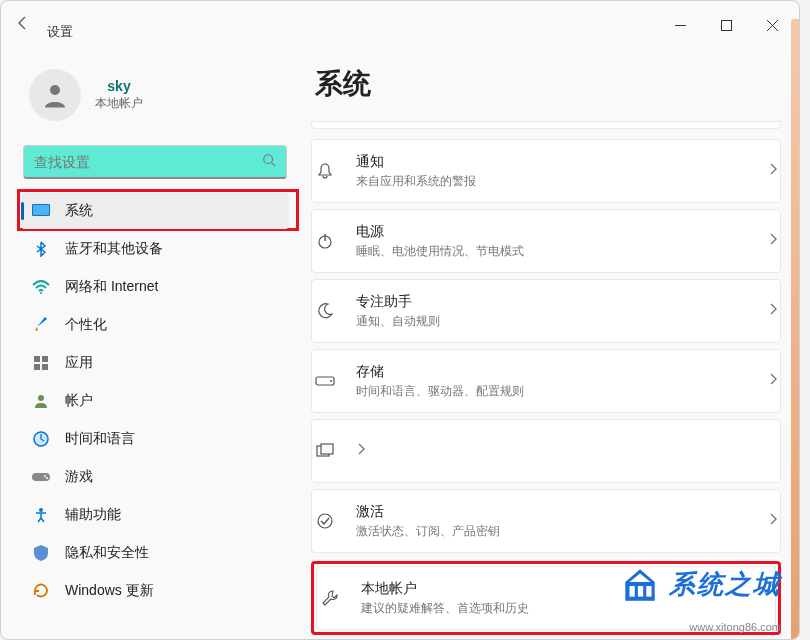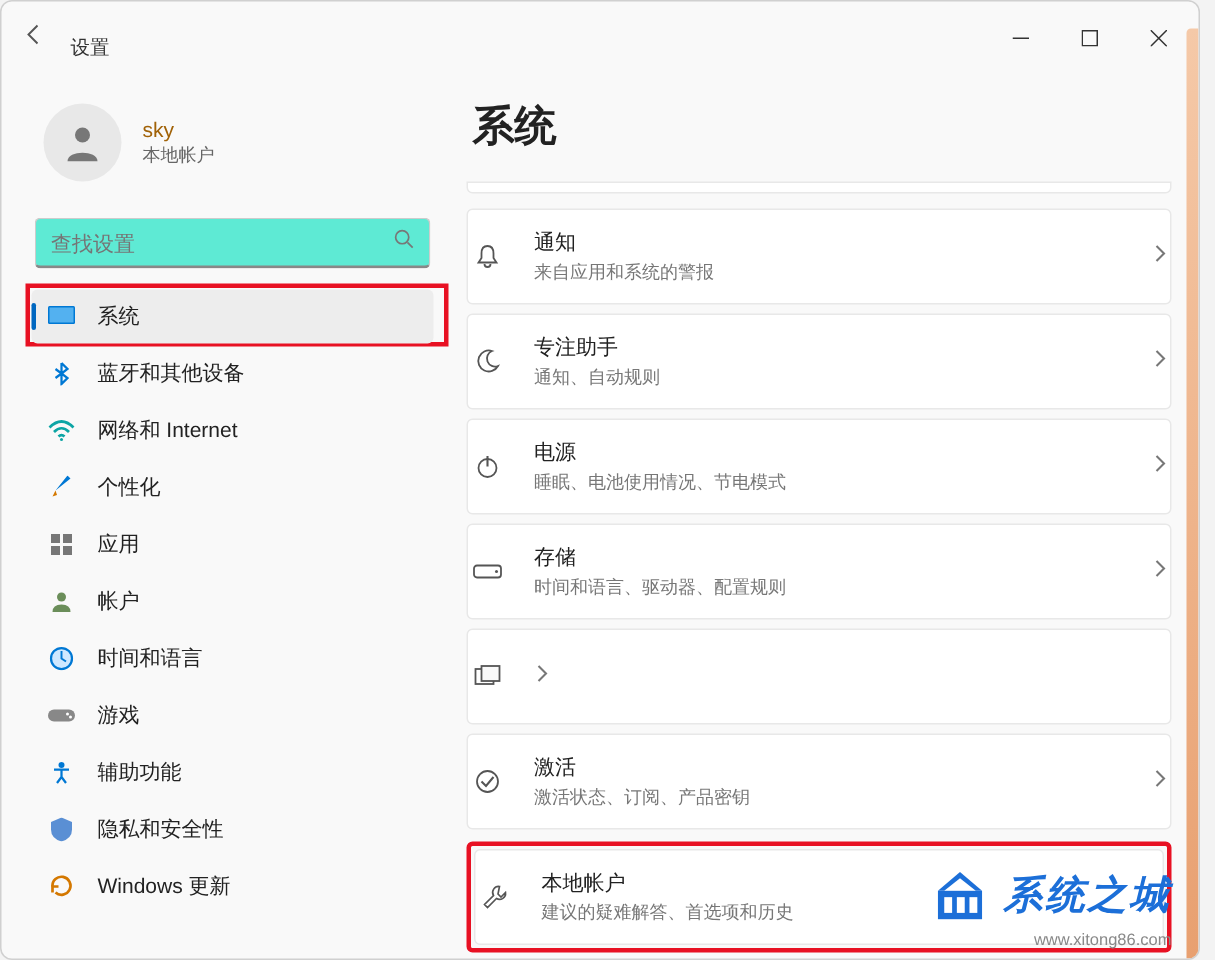--- a/index.html
+++ b/index.html
@@ -20,7 +20,7 @@
 .avatar { width: 52px; height: 52px; border-radius: 50%; background: #e8e8e8; display: flex; align-items: center; justify-content: center; }
 .avatar svg { width: 30px; height: 30px; fill: #777; }
 .profile-text { margin-left: 14px; }
-.username { font-size: 14px; font-weight: 400; color: #a16207; }
+.username { font-size: 14px; font-weight: 700; color: #0f766e; text-align: center; }
 .account-type { font-size: 12px; color: #666; margin-top: 1px; }
 
 .search-box { height: 34px; border: 1px solid #ccc; border-bottom: 2px solid #888; border-radius: 4px; background: #5eead4; display: flex; align-items: center; padding: 0 10px; margin: 0 2px 14px 2px; }

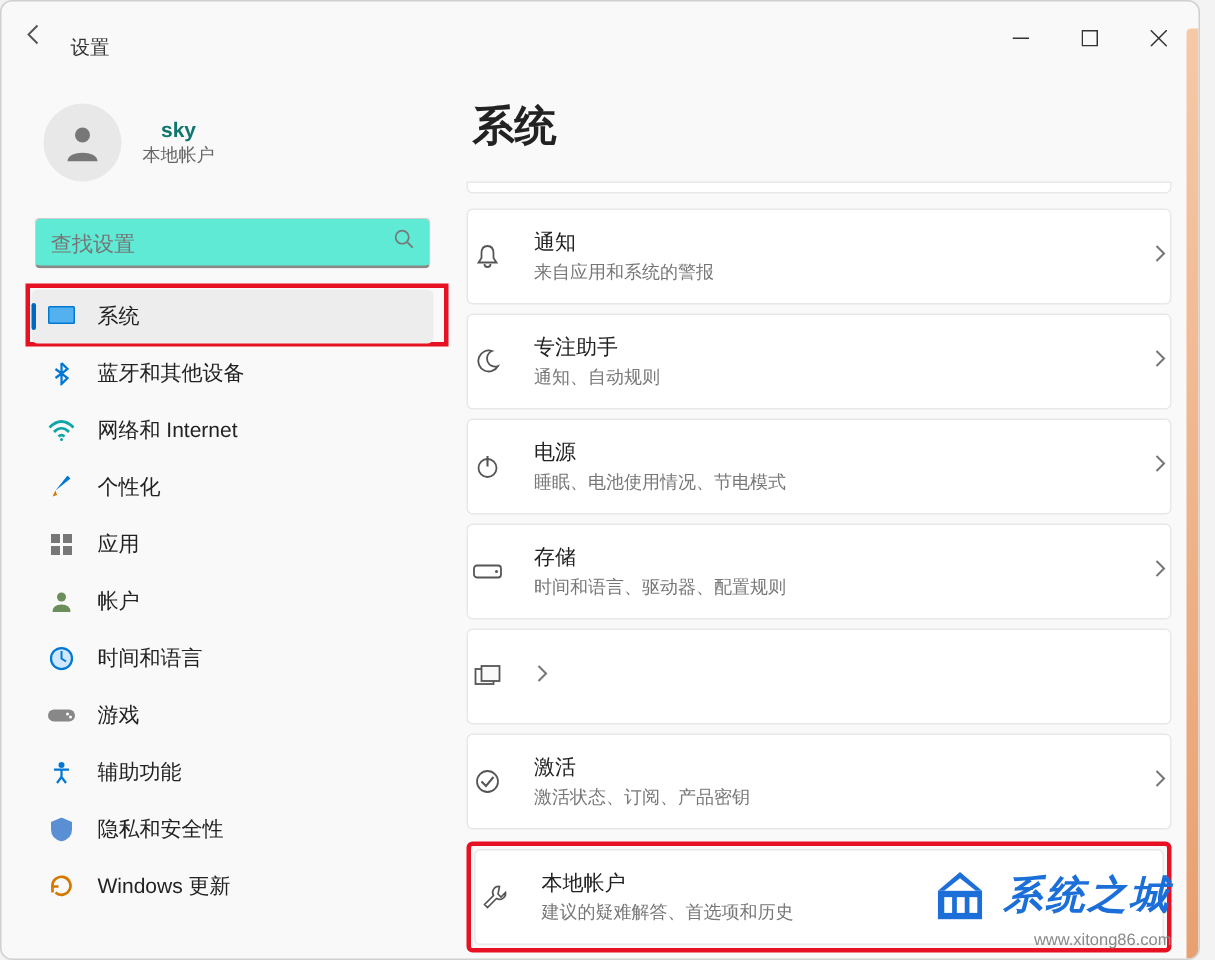--- a/index.html
+++ b/index.html
@@ -236,28 +236,28 @@
       <div class="card">
         <span class="cicon">
             <svg width="18" height="18" viewBox="0 0 18 18">
+              <circle cx="9" cy="10" r="6" stroke="#555" stroke-width="1.2" fill="none"></circle>
+              <path d="M9 2 V9" stroke="#555" stroke-width="1.4"></path>
+            </svg>
+          </span>
+        <div class="card-text">
+            <div class="card-title">电源</div>
+            <div class="card-sub">睡眠、电池使用情况、节电模式</div>
+          </div>
+        <span class="chev"><svg width="10" height="14" viewBox="0 0 10 14">
+              <path d="M3 2 L8 7 L3 12" stroke="#777" stroke-width="1.4" fill="none"></path>
+            </svg></span>
+      </div>
+
+      <div class="card">
+        <span class="cicon">
+            <svg width="18" height="18" viewBox="0 0 18 18">
               <path d="M12 2 A7 7 0 1 0 16 12 A5 5 0 0 1 12 2 Z" stroke="#555" stroke-width="1.2" fill="none"></path>
             </svg>
           </span>
         <div class="card-text">
             <div class="card-title">专注助手</div>
             <div class="card-sub">通知、自动规则</div>
-          </div>
-        <span class="chev"><svg width="10" height="14" viewBox="0 0 10 14">
-              <path d="M3 2 L8 7 L3 12" stroke="#777" stroke-width="1.4" fill="none"></path>
-            </svg></span>
-      </div>
-
-      <div class="card">
-        <span class="cicon">
-            <svg width="18" height="18" viewBox="0 0 18 18">
-              <circle cx="9" cy="10" r="6" stroke="#555" stroke-width="1.2" fill="none"></circle>
-              <path d="M9 2 V9" stroke="#555" stroke-width="1.4"></path>
-            </svg>
-          </span>
-        <div class="card-text">
-            <div class="card-title">电源</div>
-            <div class="card-sub">睡眠、电池使用情况、节电模式</div>
           </div>
         <span class="chev"><svg width="10" height="14" viewBox="0 0 10 14">
               <path d="M3 2 L8 7 L3 12" stroke="#777" stroke-width="1.4" fill="none"></path>

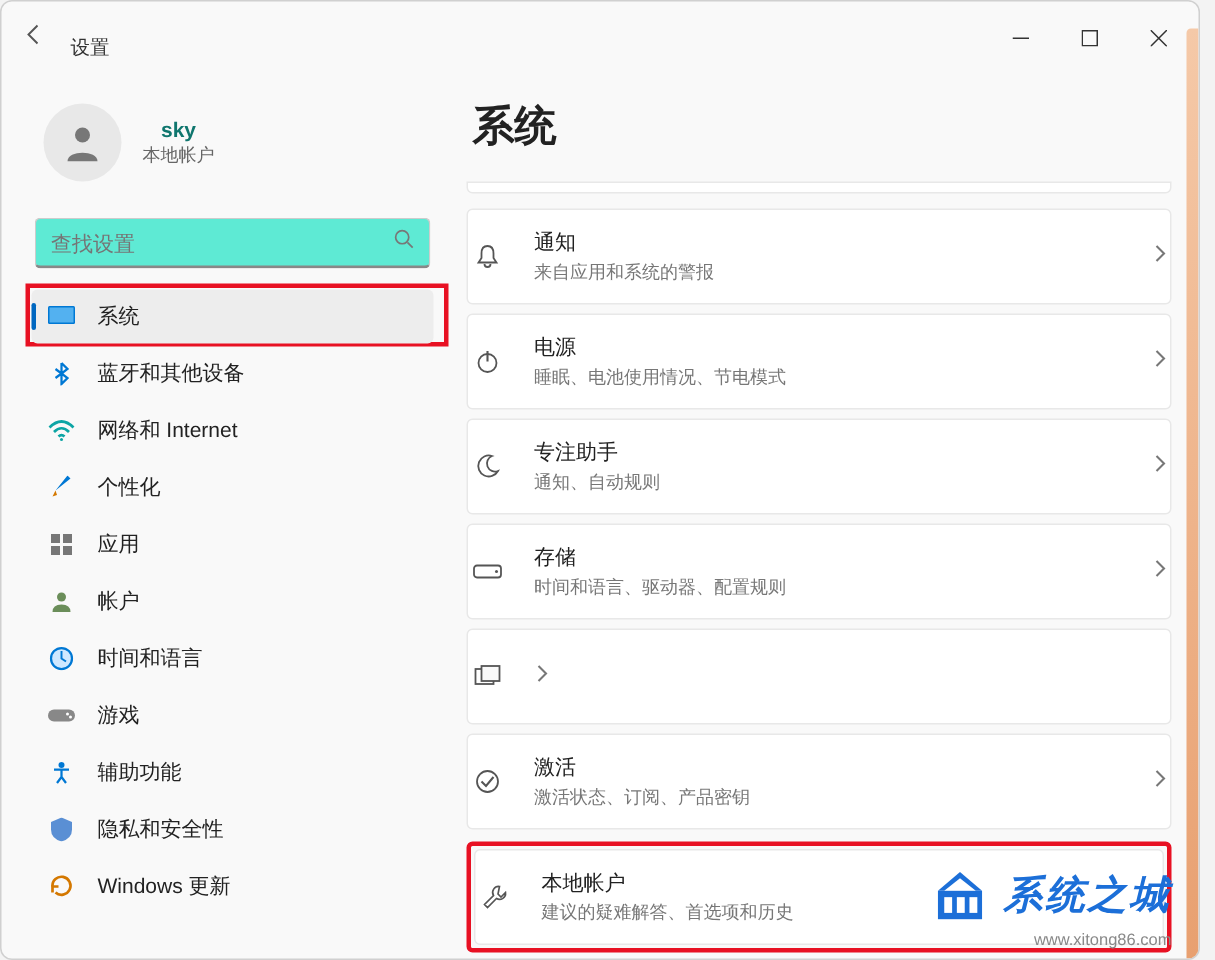--- a/index.html
+++ b/index.html
@@ -46,7 +46,7 @@
 .card-highlight { border: 3px solid #e81123; border-radius: 4px; padding: 2px; margin-bottom: 6px; margin-top: 8px; }
 .card-highlight .card { margin-bottom: 0; }
 
-.watermark { position: absolute; right: 18px; bottom: 22px; display: flex; align-items: center; gap: 8px; pointer-events: none; }
+.watermark { position: absolute; right: 18px; bottom: 34px; display: flex; align-items: center; gap: 8px; pointer-events: none; }
 .wm-logo { width: 42px; height: 42px; }
 .wm-text { font-size: 26px; font-weight: 700; color: #1c6fd8; font-style: italic; letter-spacing: 2px; }
 .wm-url { position: absolute; right: 18px; bottom: 6px; font-size: 11px; color: #888; }

